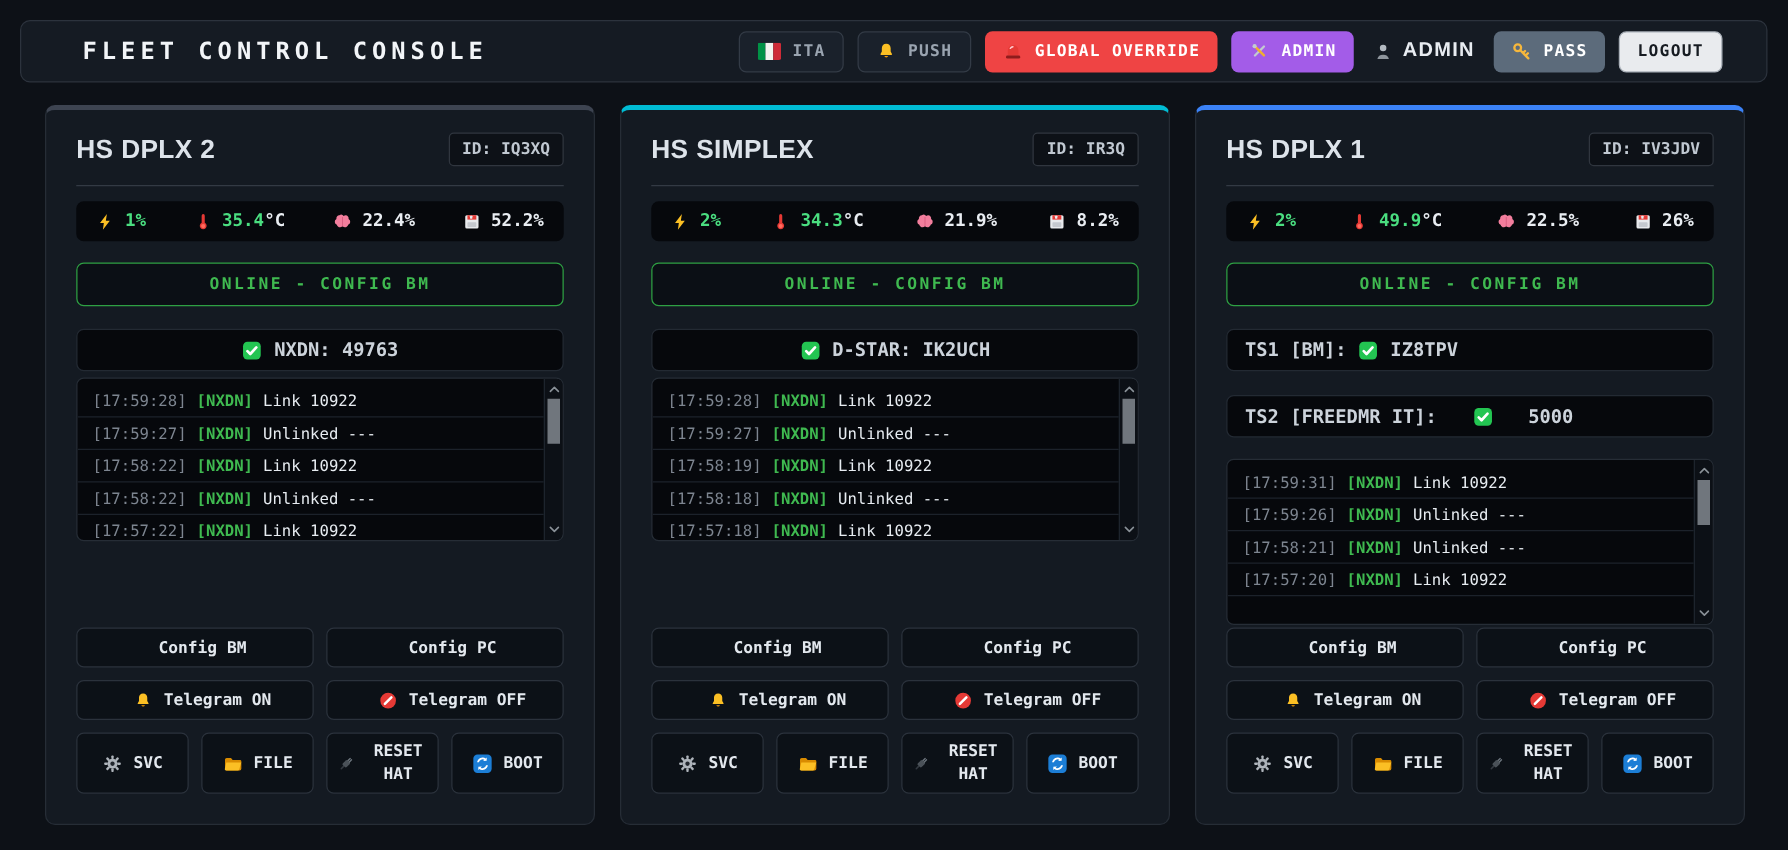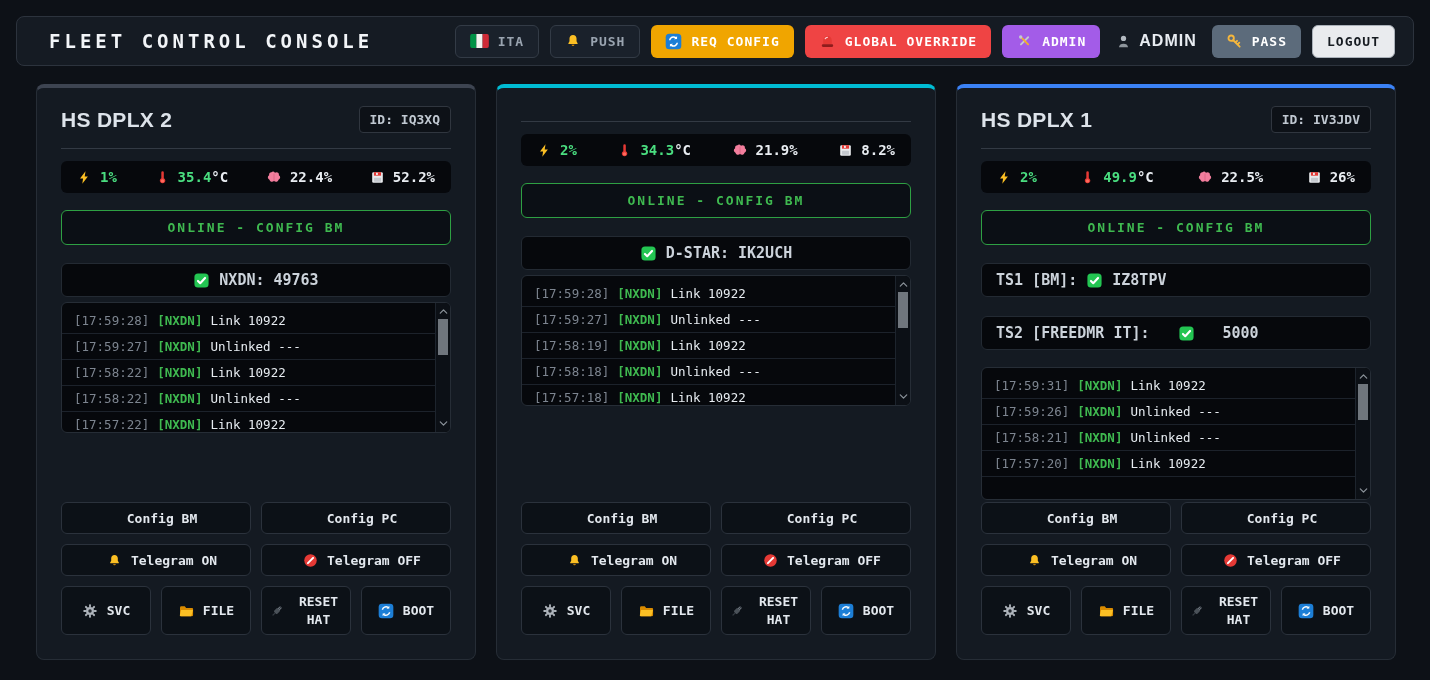--- a/index.html
+++ b/index.html
@@ -11,7 +11,7 @@
   
   .topbar{position:absolute;left:16px;top:16px;width:1398px;height:50px;
     background:#151b23;border:1px solid #2c333d;border-radius:8px;
-    display:flex;align-items:center;padding:0 18px;}
+    display:flex;align-items:center;padding:0 35px;}
   .app-title{font-weight:bold;font-size:19px;letter-spacing:4px;color:#f2f5f8;margin-left:14px;}
   .hgroup{margin-left:auto;display:flex;align-items:center;gap:11px;}
   .hbtn{height:33px;border-radius:6px;display:flex;align-items:center;gap:9px;

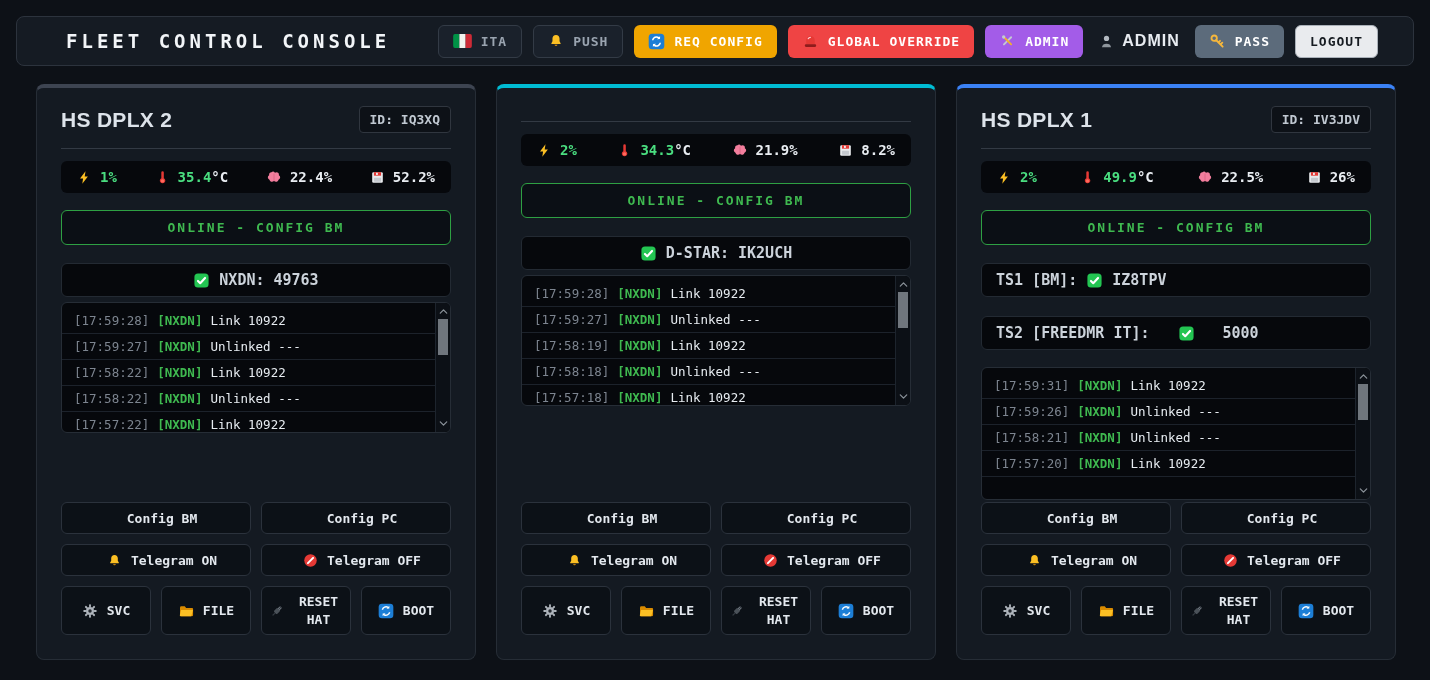--- a/index.html
+++ b/index.html
@@ -192,12 +192,6 @@
         </svg>
       <span>PUSH</span>
     </button>
-    <button class="hbtn amber">
-      <svg class="ic" width="17" height="17" viewBox="0 0 24 24">
-          <use href="#i-sync"></use>
-        </svg>
-      <span>REQ CONFIG</span>
-    </button>
     <button class="hbtn red">
       <svg class="ic" width="17" height="17" viewBox="0 0 24 24">
           <use href="#i-siren"></use>

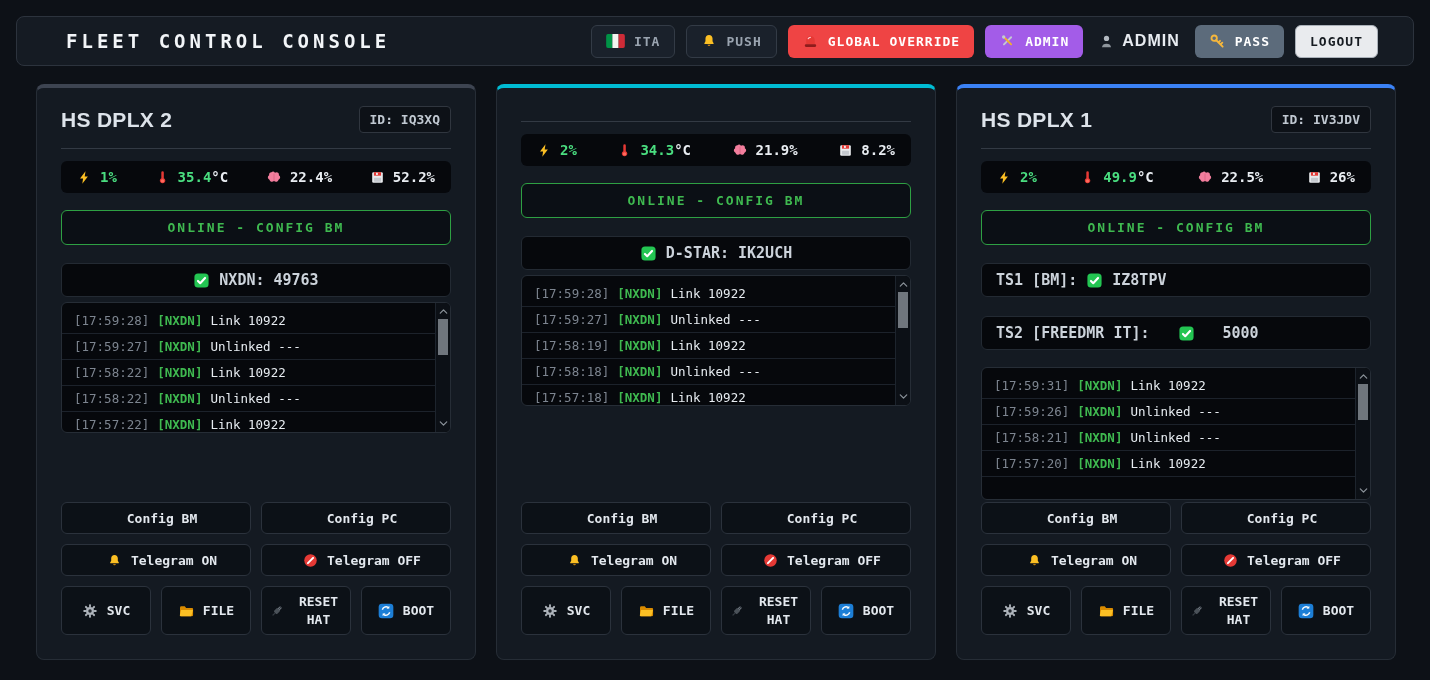--- a/index.html
+++ b/index.html
@@ -348,6 +348,10 @@
   </section>
 
   <section class="card" style="border-top-color: rgb(0, 188, 212);">
+    <div class="card-head">
+      <div class="card-title">HS SIMPLEX</div>
+      <div class="id-badge">ID: IR3Q</div>
+    </div>
     <div class="divider"></div>
     <div class="stats">
       <div class="stat">

